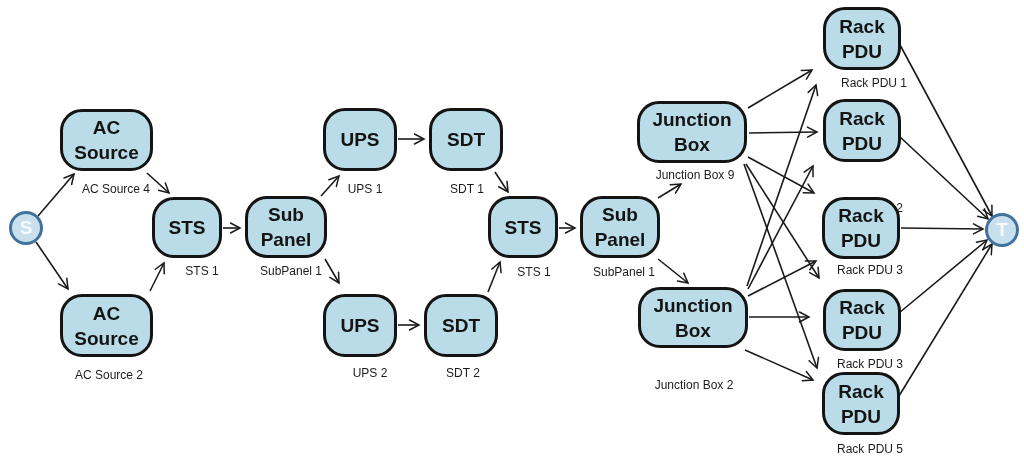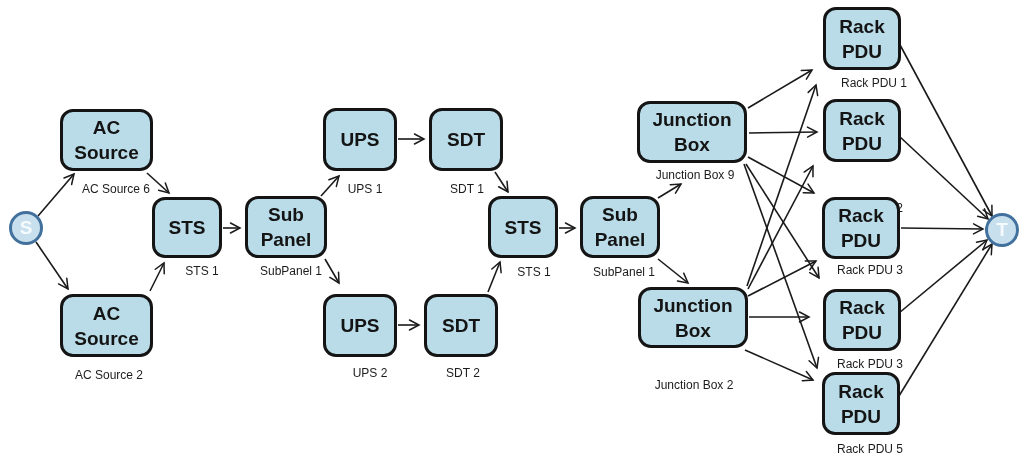--- a/index.html
+++ b/index.html
@@ -16,7 +16,7 @@
     box-sizing:border-box;
     background:var(--node-fill,#b9dce8);
     border:3px solid var(--node-border,#141414);
-    border-radius:13px;
+    border-radius:22px;
     display:flex;flex-direction:column;align-items:center;justify-content:center;
     font-weight:bold;font-size:19px;line-height:25px;
     color:var(--node-text,#141414);

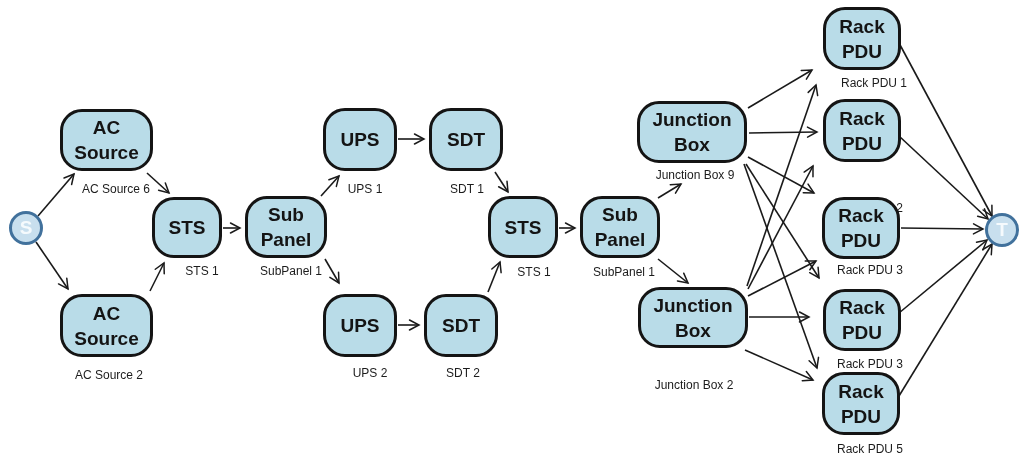--- a/index.html
+++ b/index.html
@@ -84,7 +84,7 @@
       <span>AC</span>
       <span>Source</span>
     </div>
-    <div class="caption" style="left: 116px; top: 181px;">AC Source 6</div>
+    <div class="caption" style="left: 116px; top: 181px;">AC Source 4</div>
     <div class="node" style="left: 60px; top: 294px; width: 93px; height: 63px;">
       <span>AC</span>
       <span>Source</span>

